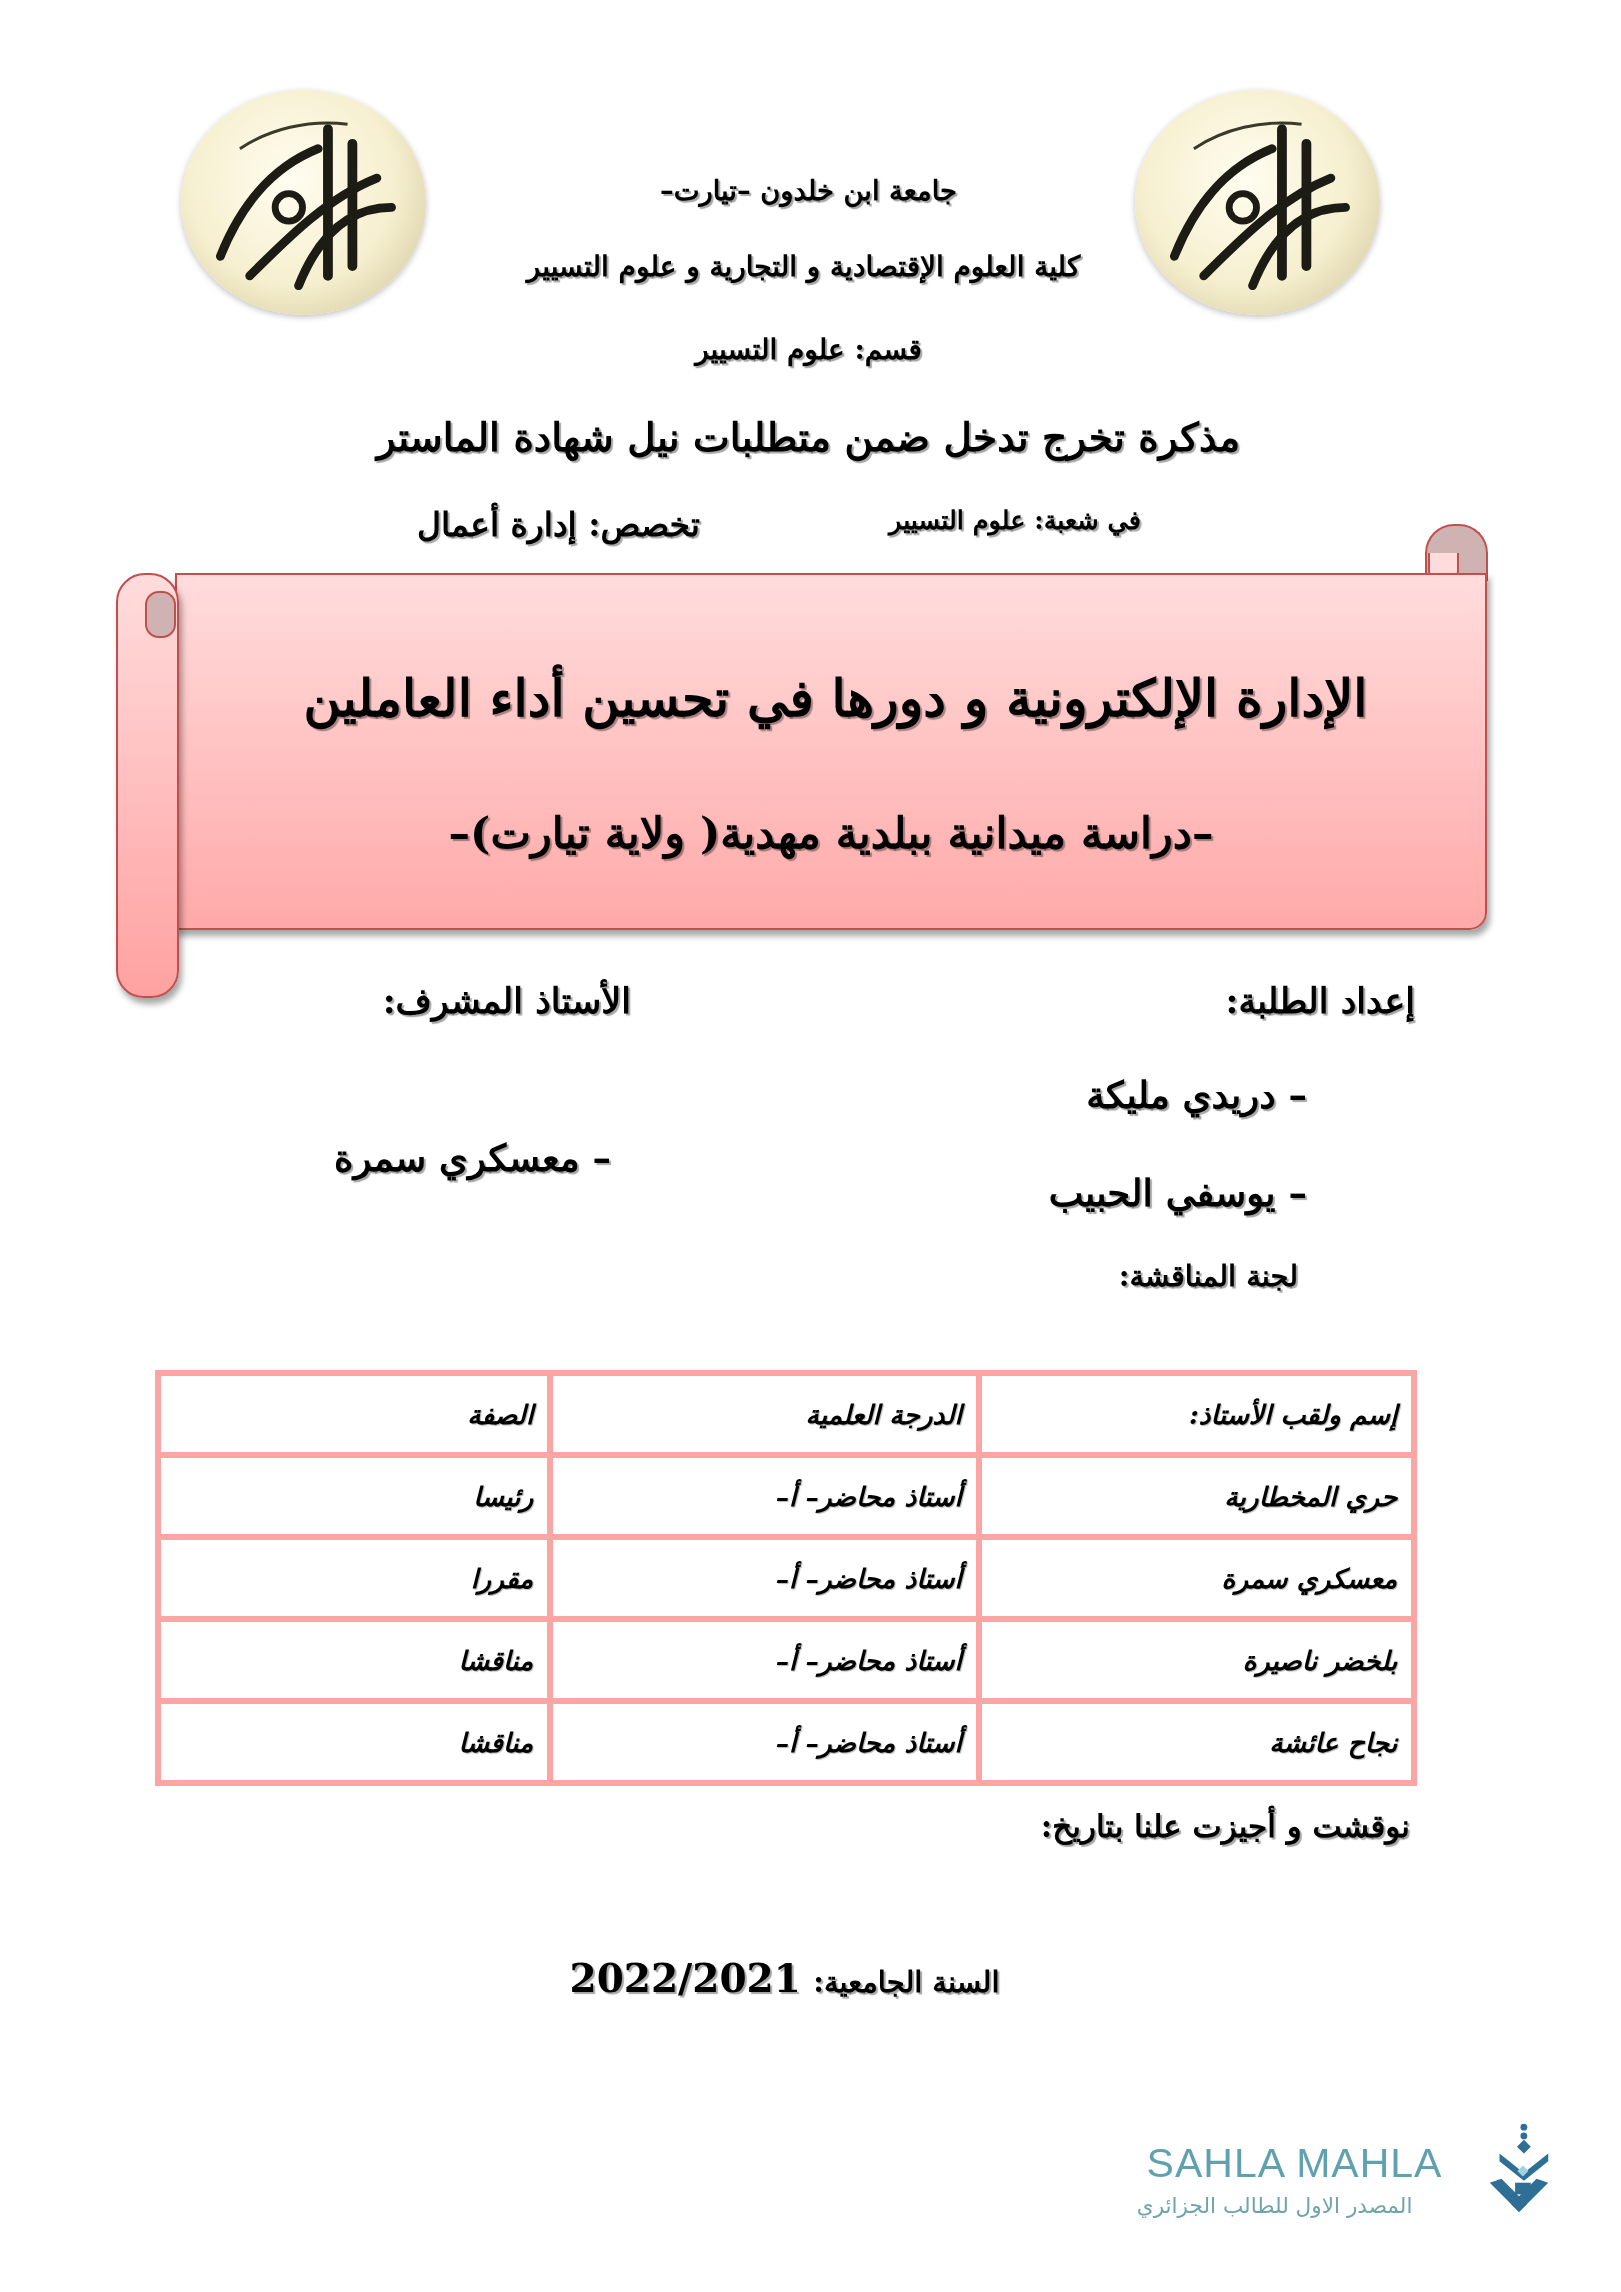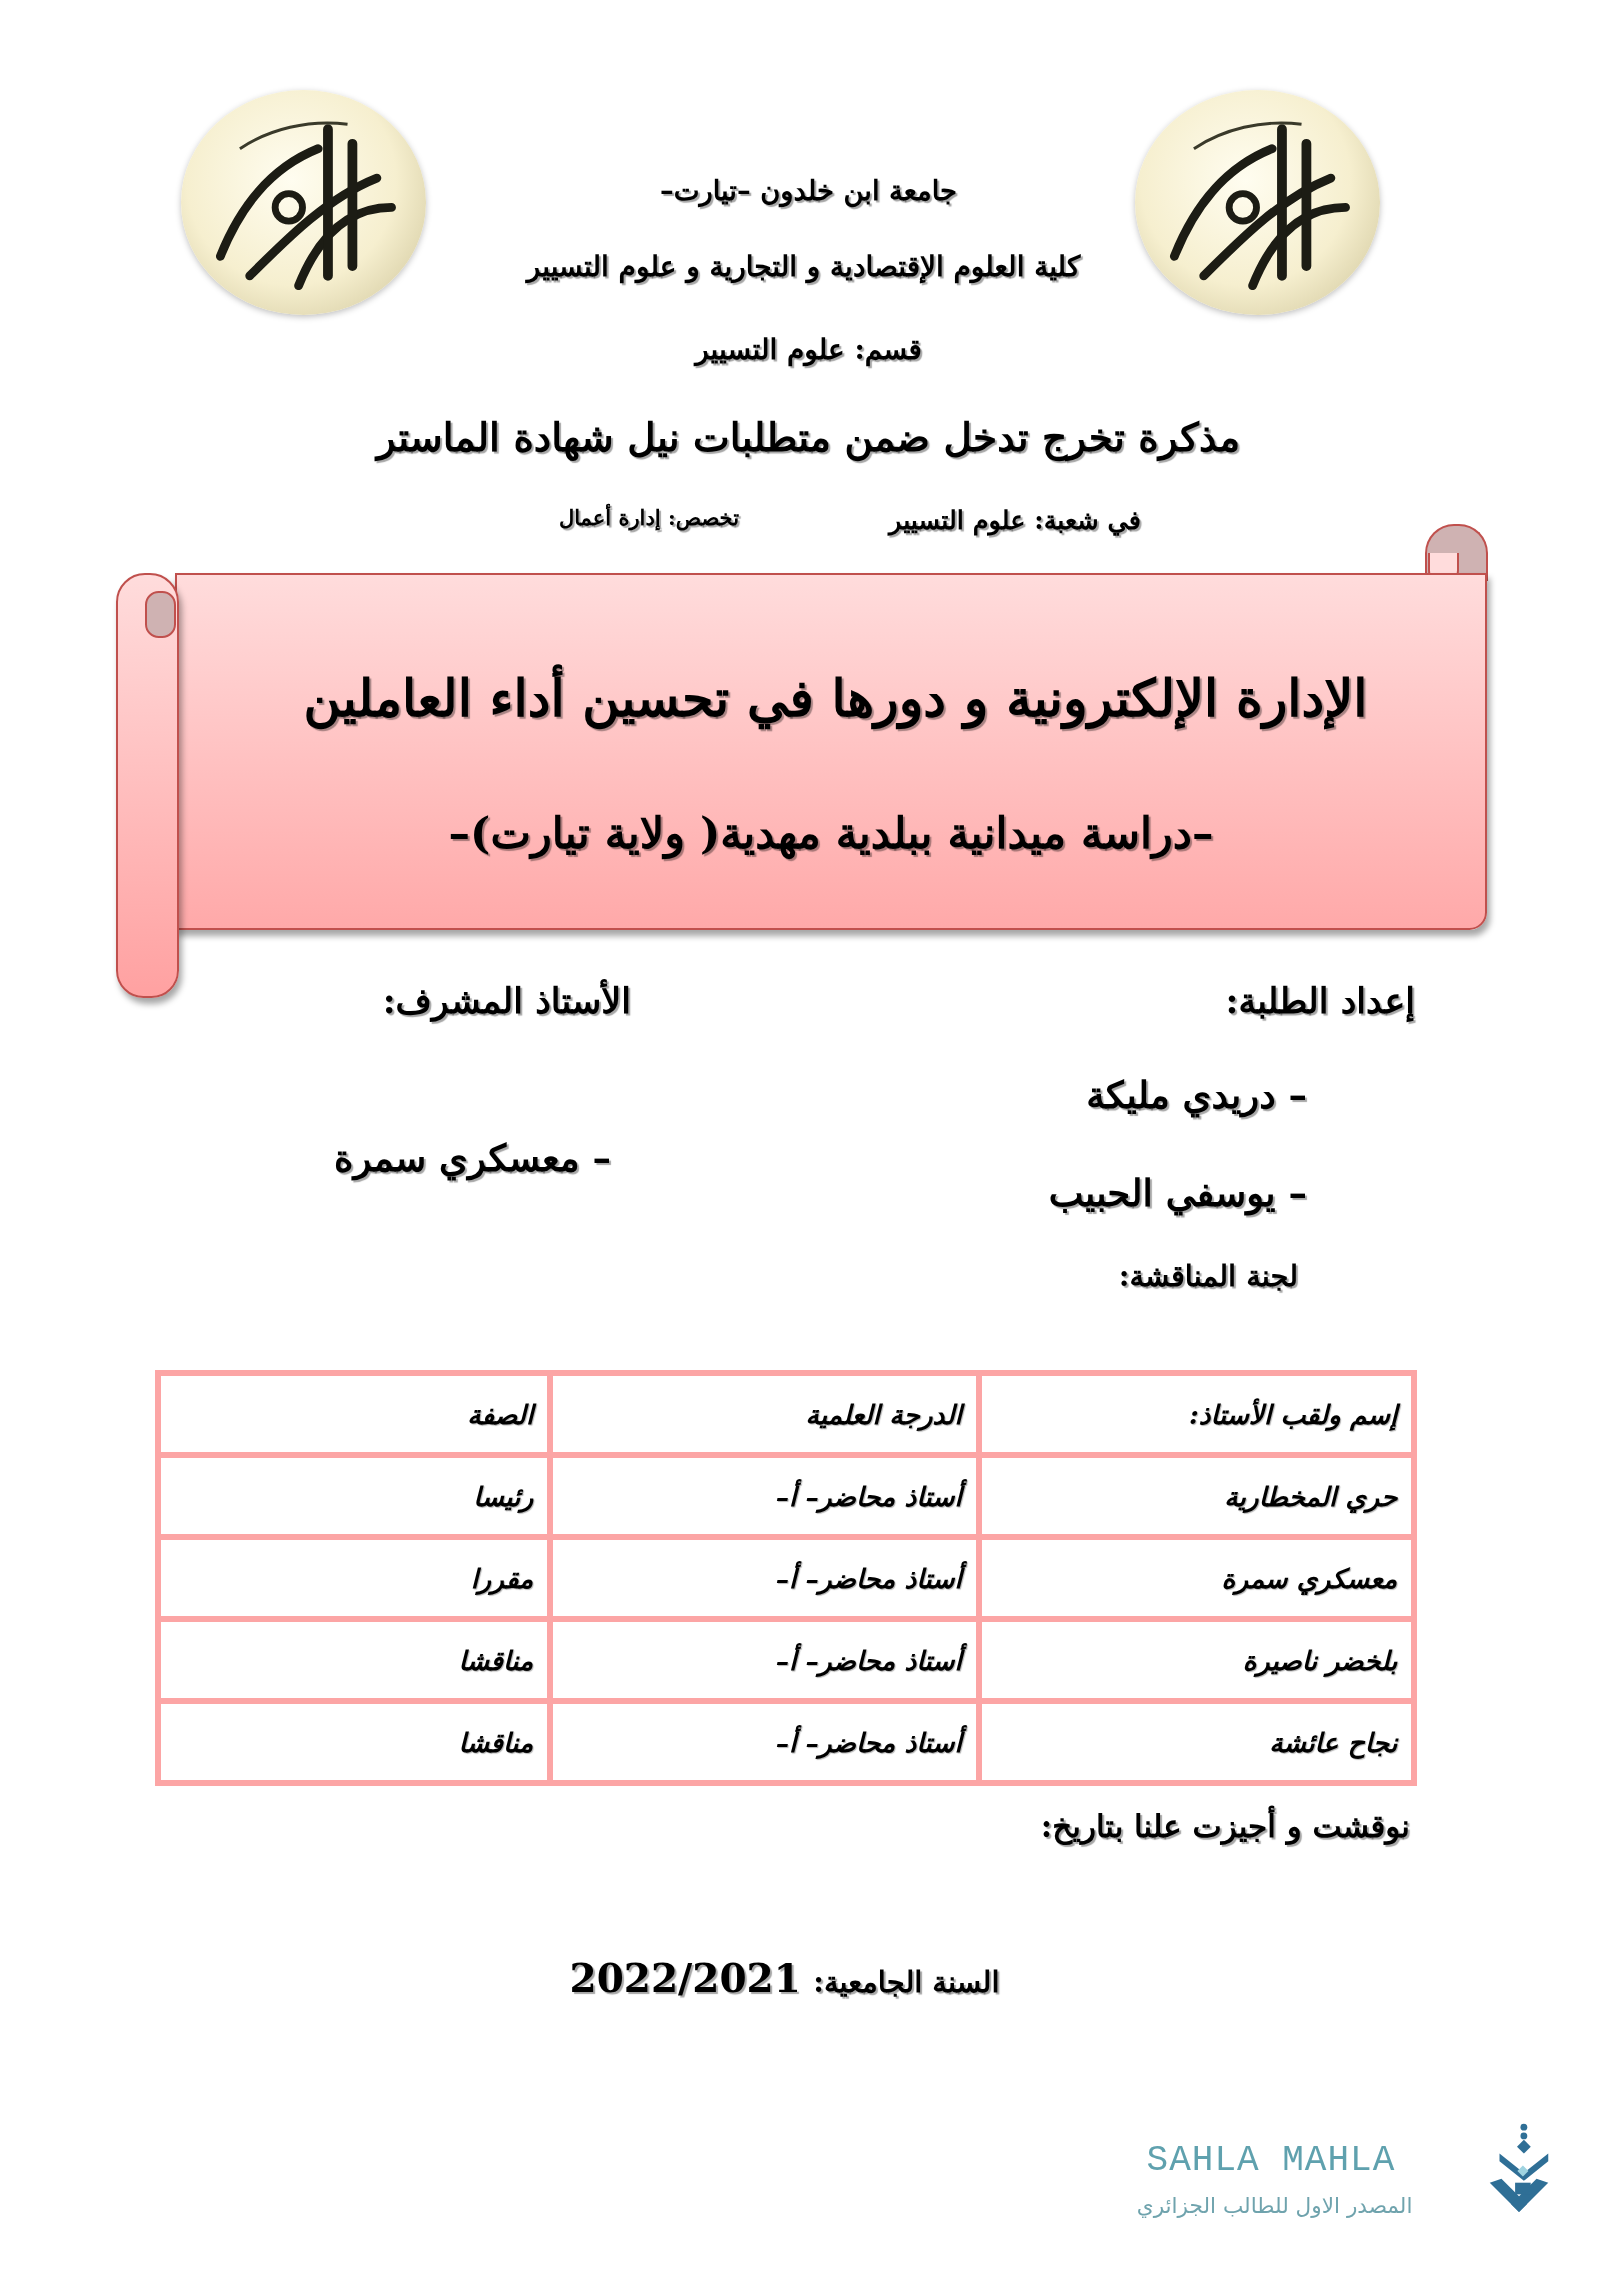--- a/index.html
+++ b/index.html
@@ -77,7 +77,7 @@
 <div class="abs center bold-it txt" style="left:245px; width:1127px; top:414px; font-size:39px;">مذكرة تخرج تدخل ضمن متطلبات نيل شهادة الماستر</div>
 
 <div class="abs bold-it txt" style="right:480px; top:505px; font-size:25.5px;">في شعبة: علوم التسيير</div>
-<div class="abs bold-it txt" style="right:882px; top:505px; font-size:21px;">تخصص: إدارة أعمال</div>
+<div class="abs bold-it txt" style="right:921px; top:505px; font-size:33px;">تخصص: إدارة أعمال</div>
 
 <div class="abs scroll-wrap">
   <div class="scroll-right-roll"></div>

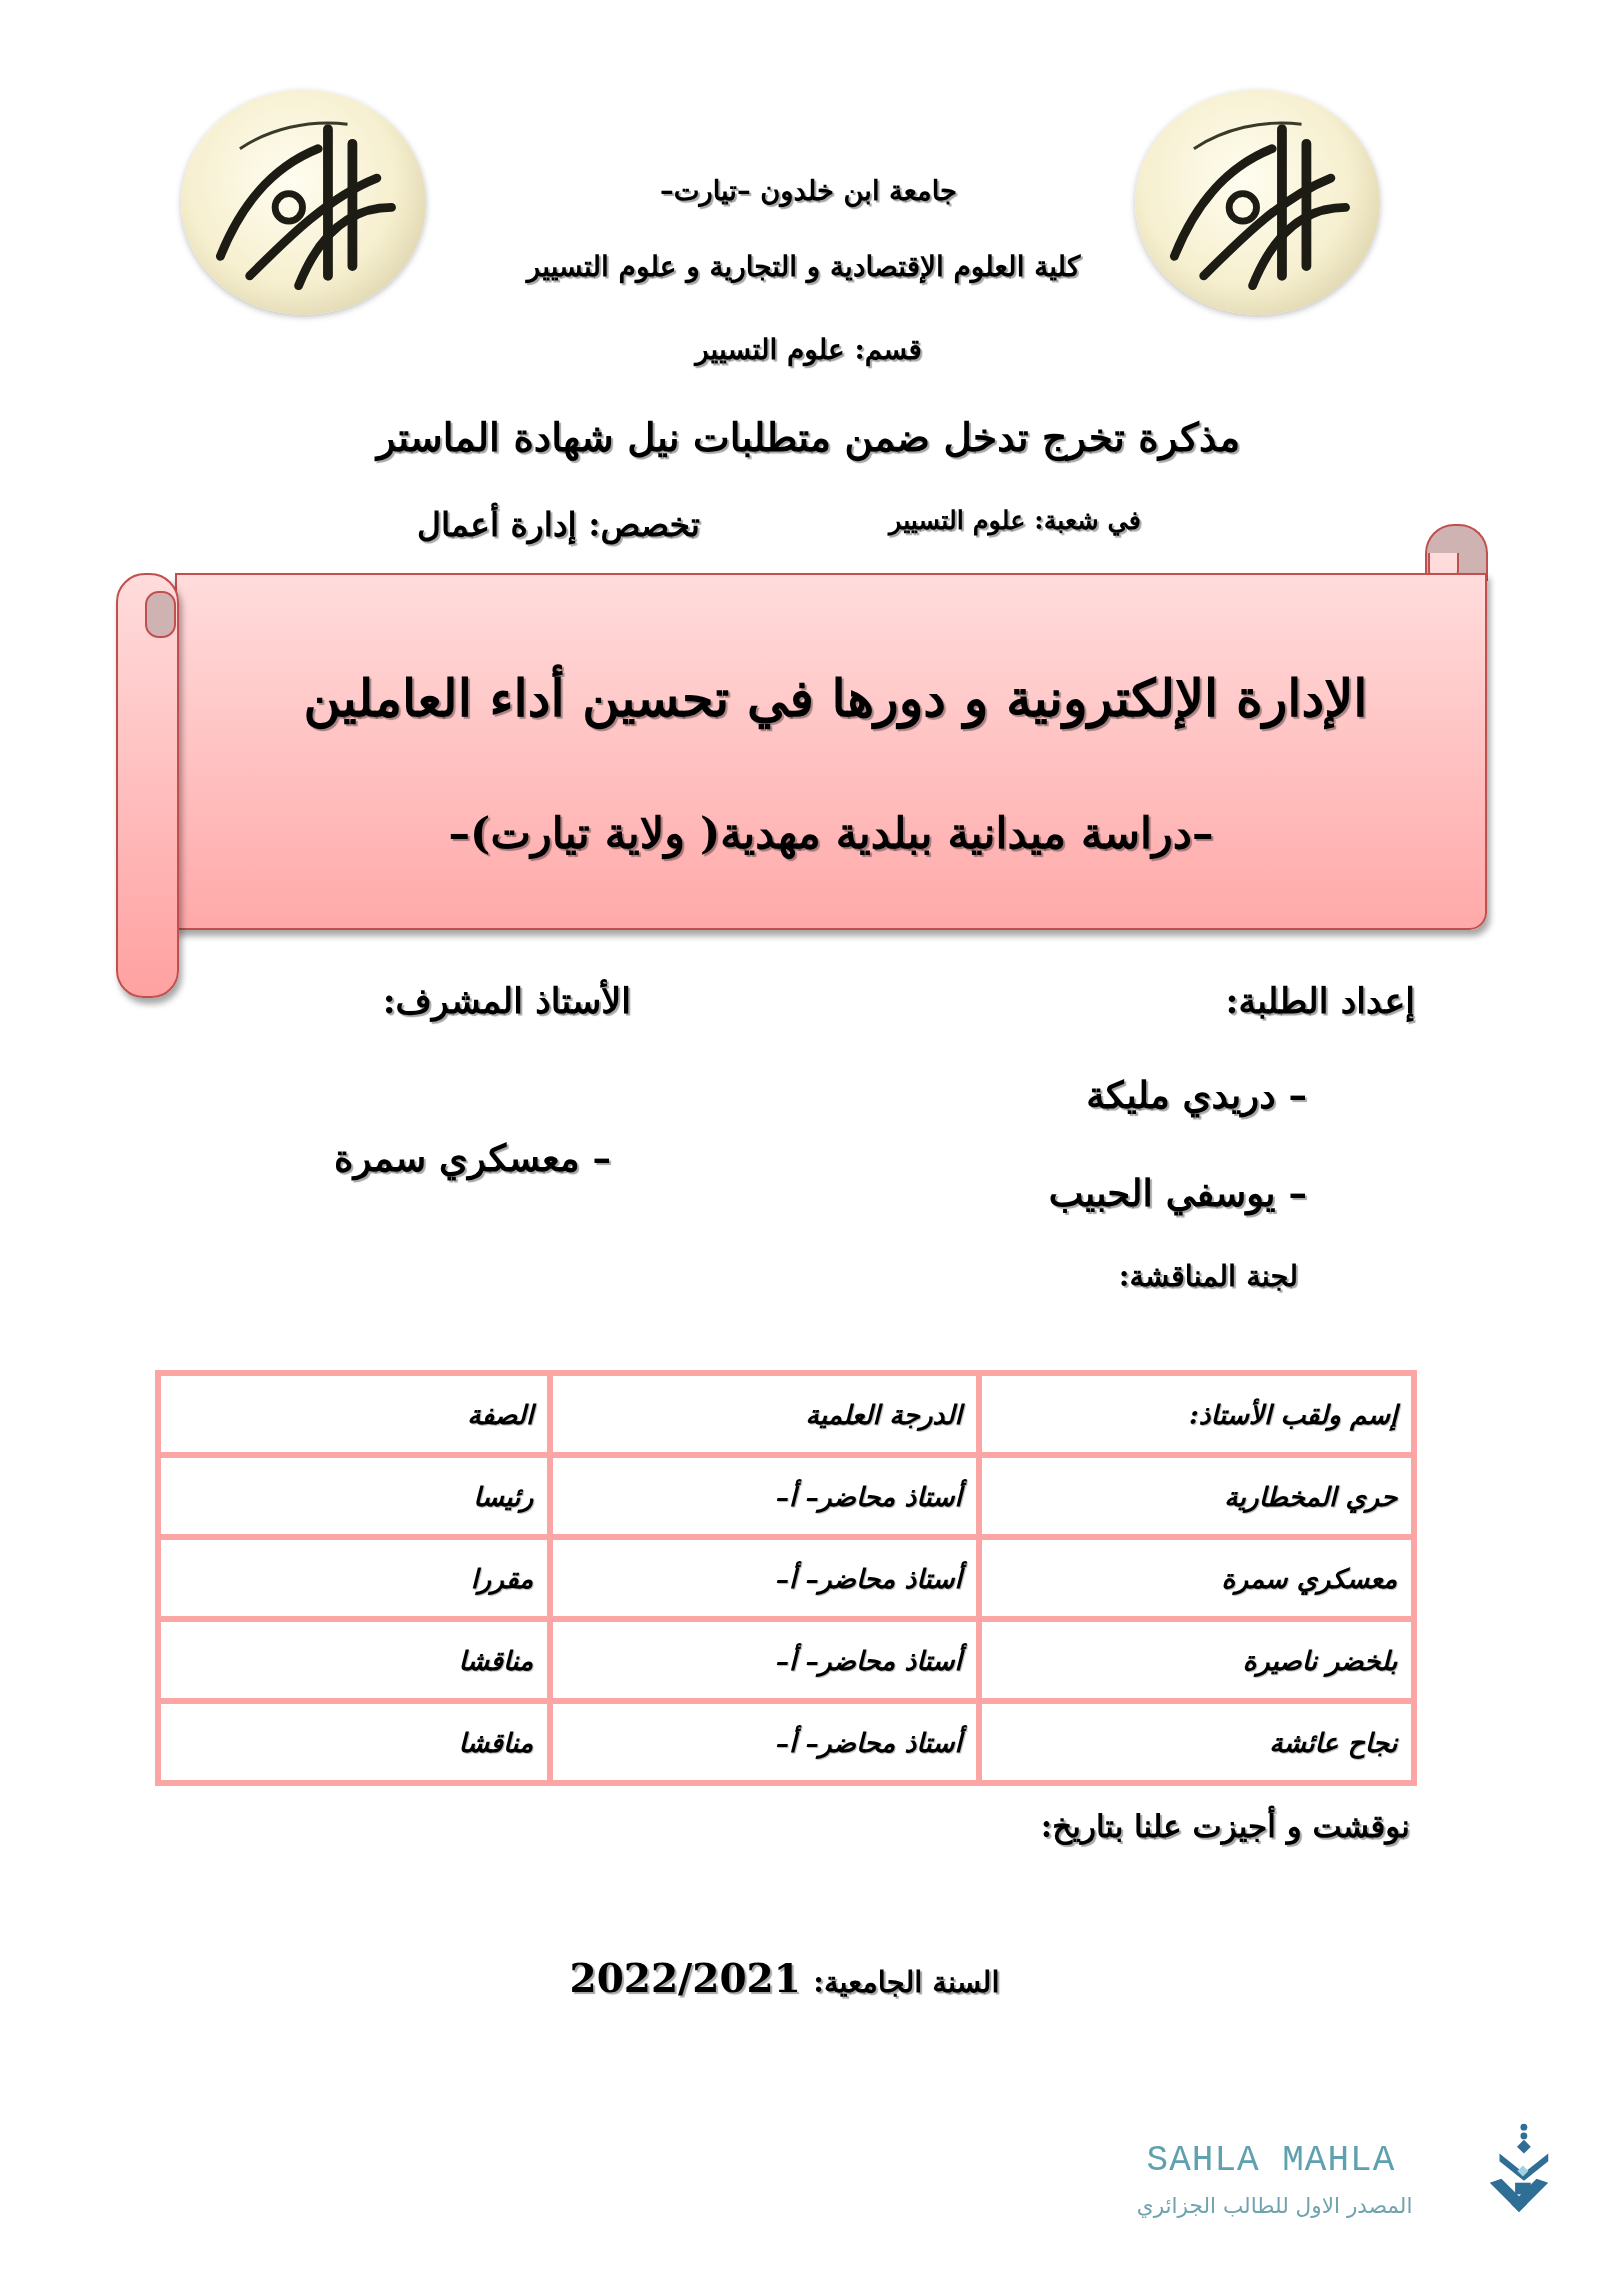--- a/index.html
+++ b/index.html
@@ -44,8 +44,8 @@
 
   
   .brand { left: 1127px; top: 2122px; width: 431px; height: 118px; }
-  .brand-name { position: absolute; left: 19.6px; top: 17.6px; font-family: Liberation Mono, monospace;
-                font-size: 36px; letter-spacing: 1px; color: #5fa1ae; direction: ltr; }
+  .brand-name { position: absolute; left: 19.6px; top: 17.6px; font-family: Liberation Sans, sans-serif;
+                font-size: 41px; letter-spacing: 1px; color: #5fa1ae; direction: ltr; }
   .brand-tag { position: absolute; left: 9.8px; top: 71px; font-family: "DejaVu Sans", sans-serif;
                font-size: 21.6px; color: #6fa3ad; }
   .brand-mark { position: absolute; right: 0; top: 0; width: 78px; height: 98px; }

